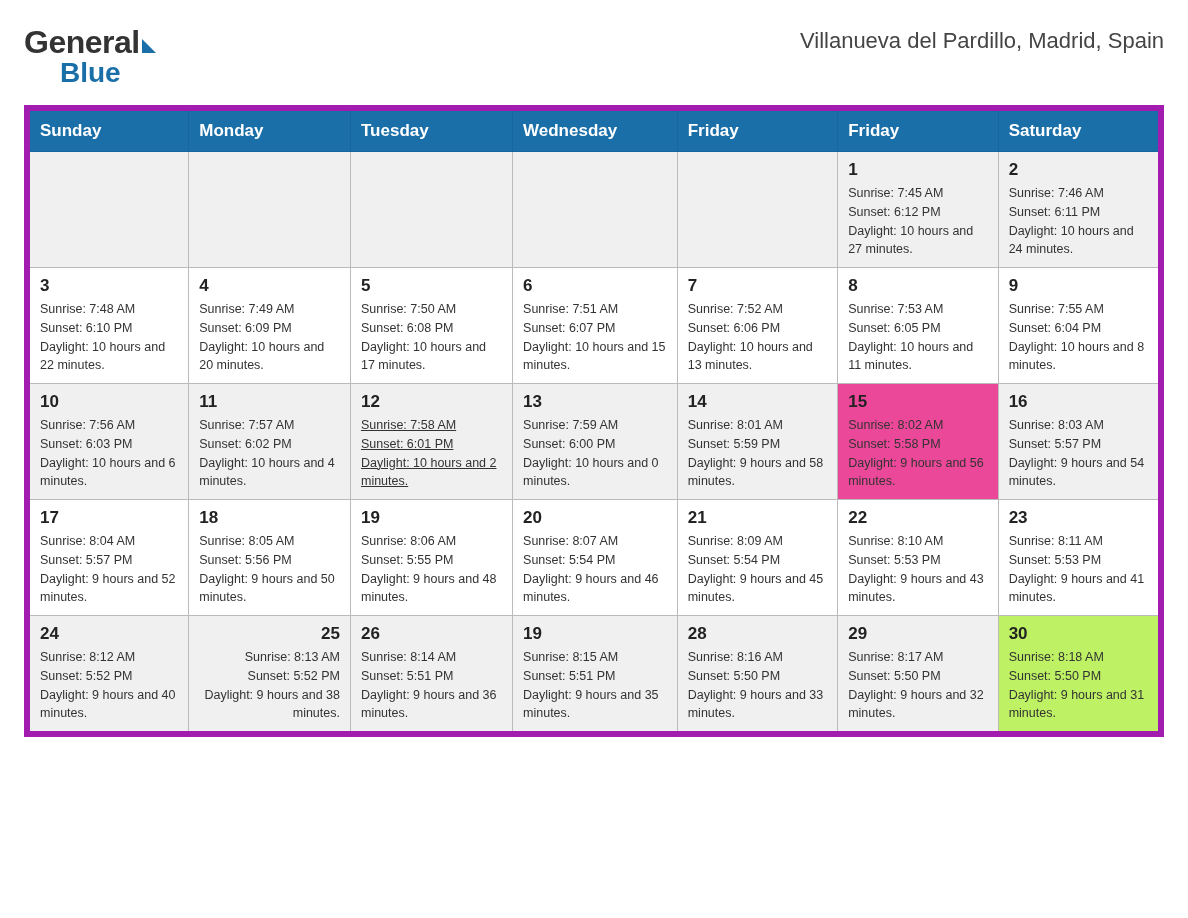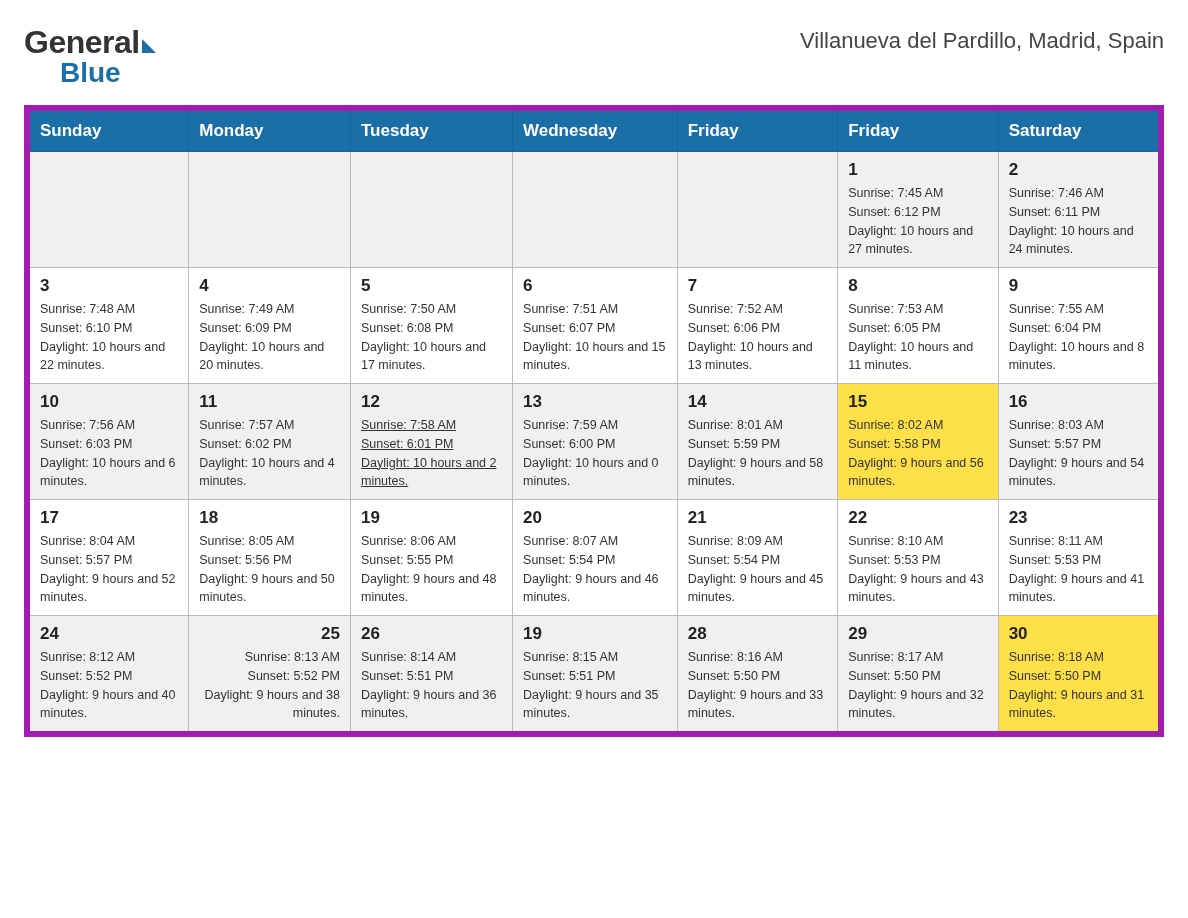--- a/index.html
+++ b/index.html
@@ -226,7 +226,7 @@
 Sunset: 5:59 PM
 Daylight: 9 hours and 58 minutes.</div>
         </td>
-        <td style="background-color: #fde047;">
+        <td style="background-color: #ec4899;">
           <span class="day-number">15</span>
           <div class="day-info" style="white-space: pre-line;">Sunrise: 8:02 AM
 Sunset: 5:58 PM

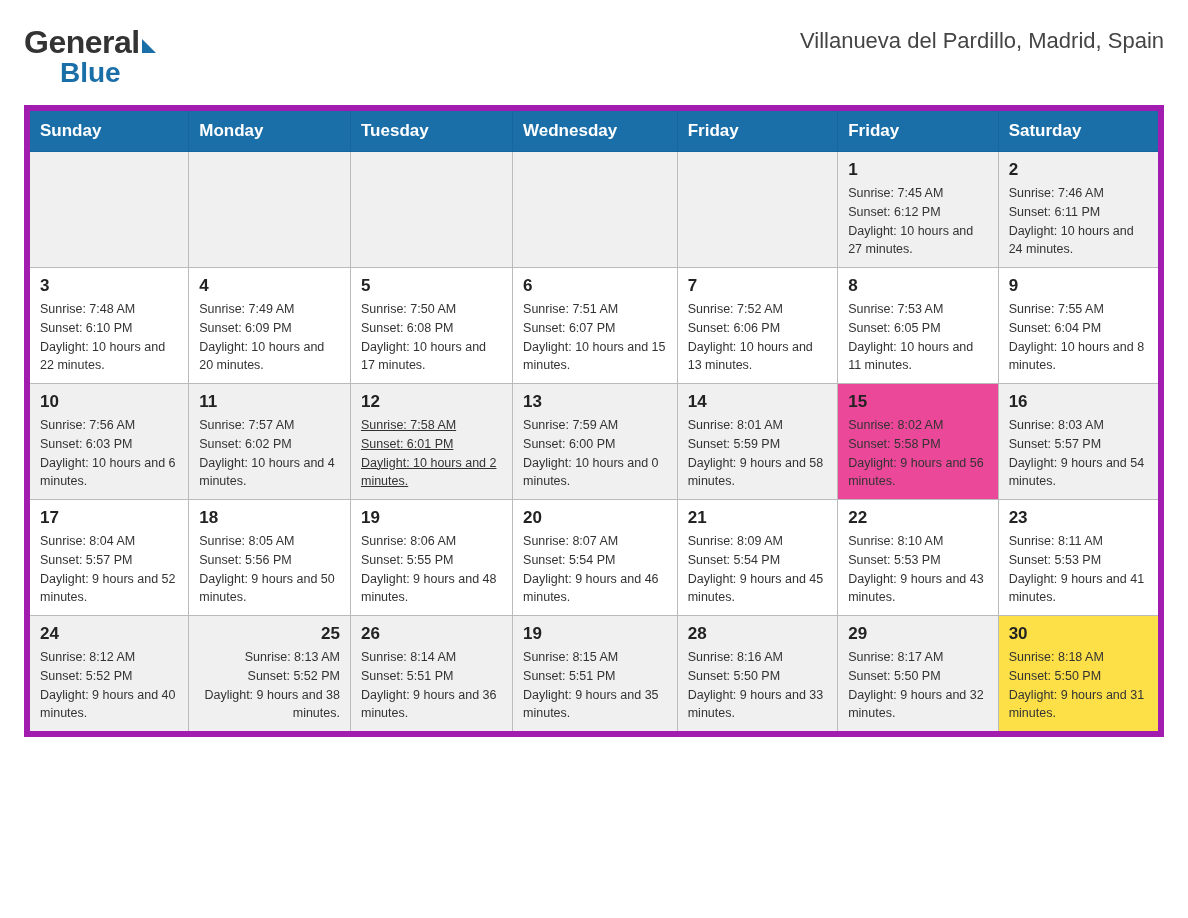--- a/index.html
+++ b/index.html
@@ -320,7 +320,7 @@
 Sunset: 5:50 PM
 Daylight: 9 hours and 32 minutes.</div>
         </td>
-        <td style="background-color: #fde047;">
+        <td style="background-color: #bef264;">
           <span class="day-number">30</span>
           <div class="day-info" style="white-space: pre-line;">Sunrise: 8:18 AM
 Sunset: 5:50 PM

